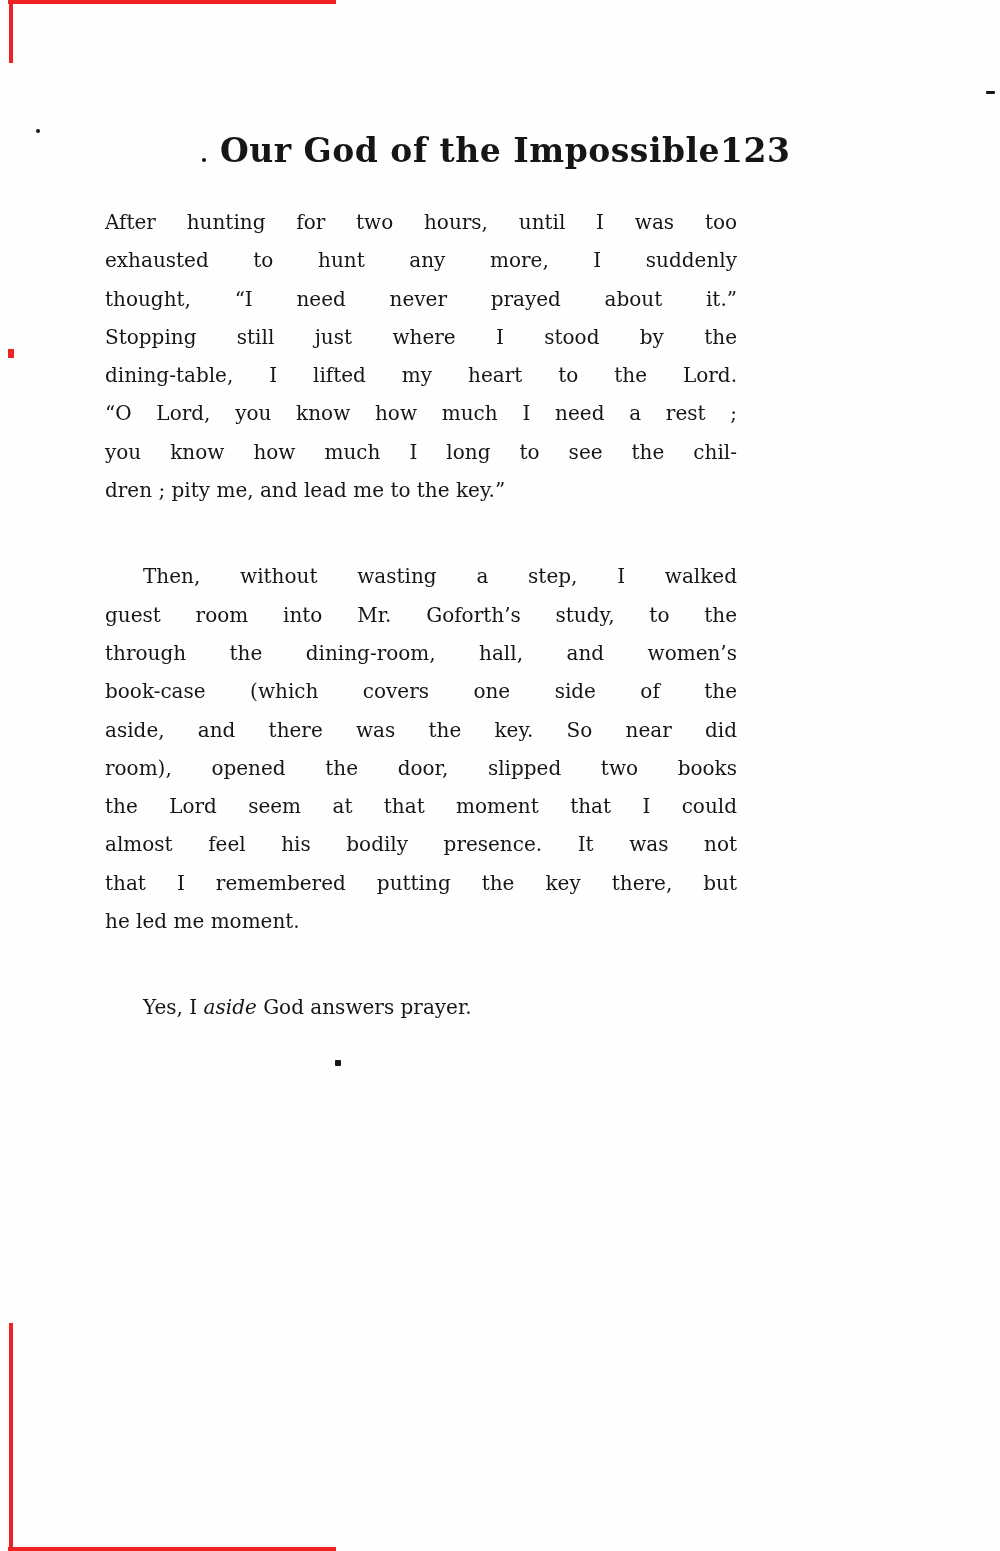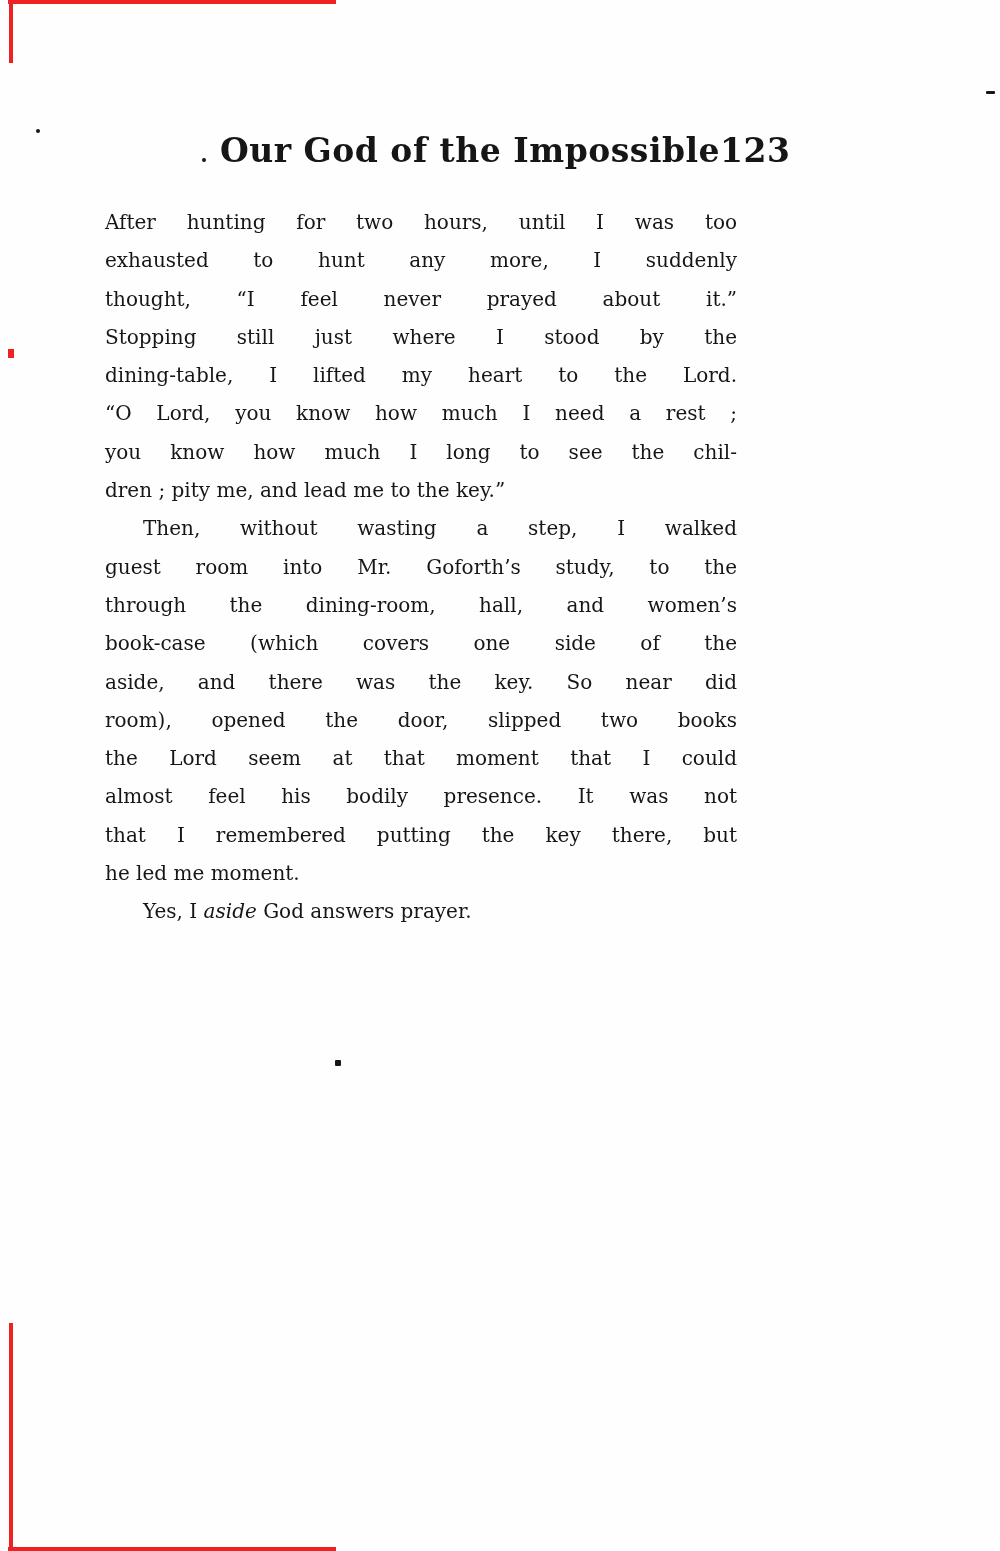--- a/index.html
+++ b/index.html
@@ -85,7 +85,7 @@
   <div class="body-text">
       <div class="line just">After hunting for two hours, until I was too</div>
       <div class="line just">exhausted to hunt any more, I suddenly</div>
-      <div class="line just">thought, “I feel never prayed about it.”</div>
+      <div class="line just">thought, “I need never prayed about it.”</div>
       <div class="line just">Stopping still just where I stood by the</div>
       <div class="line just">dining-table, I lifted my heart to the Lord.</div>
       <div class="line just">“O Lord, you know how much I need a rest ;</div>

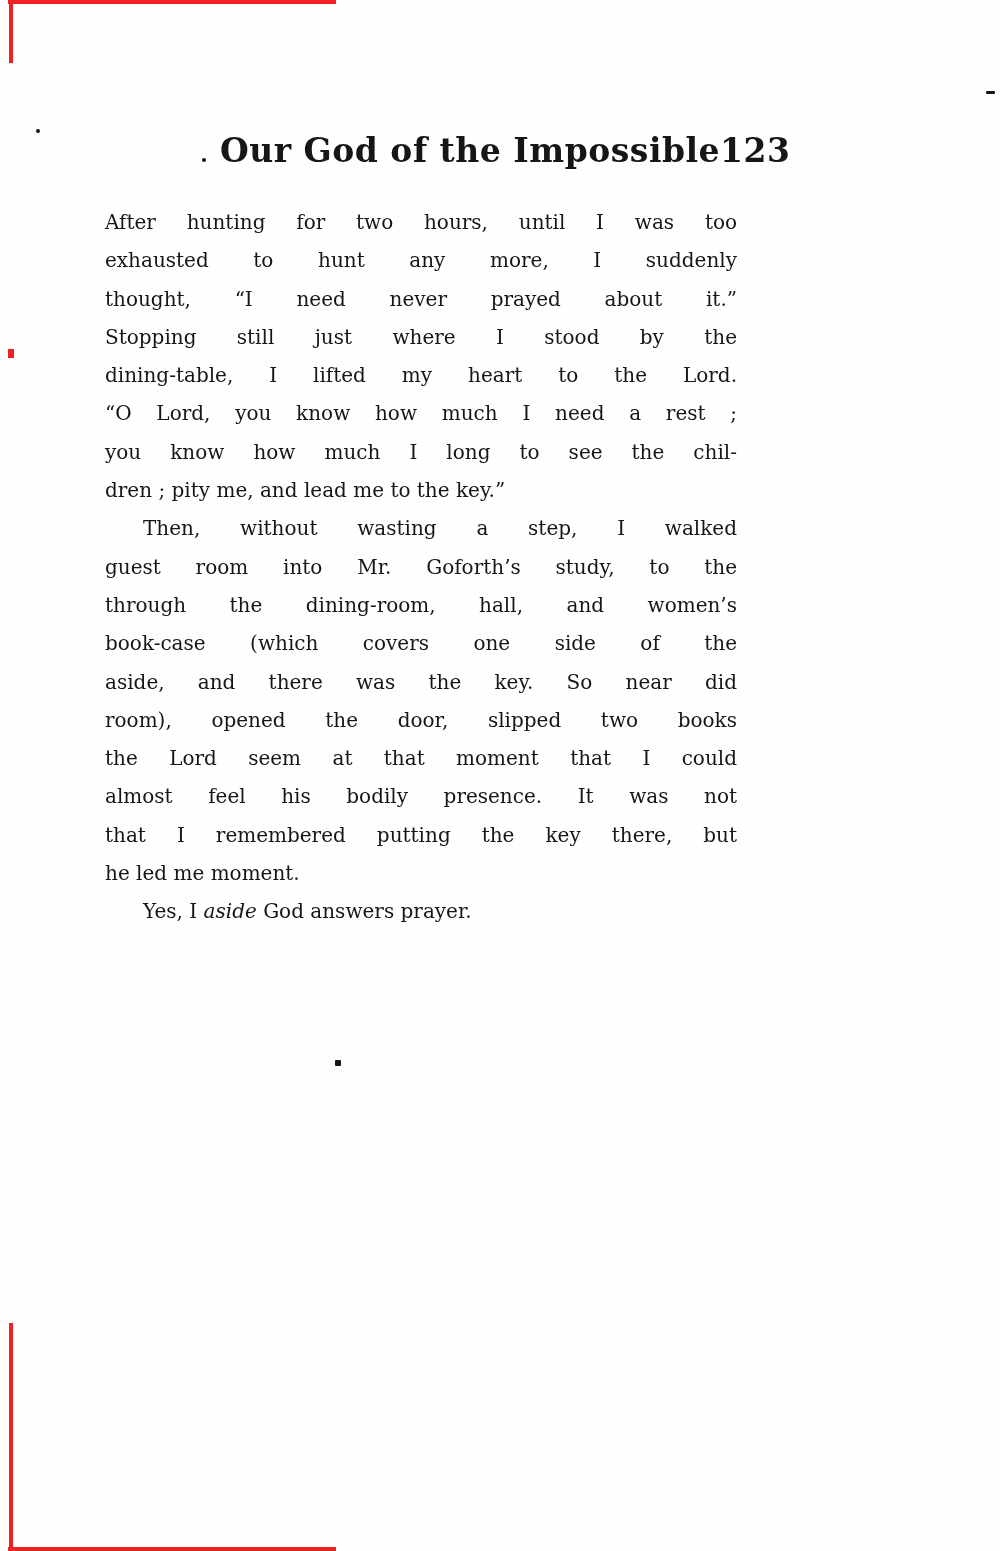--- a/index.html
+++ b/index.html
@@ -43,7 +43,7 @@
     text-align: justify;
     text-align-last: justify;
   }
-  .line.ind { text-indent: 38px; }
+  .line.ind { text-indent: 38px; margin-top: 48px; }
   .line em { font-style: italic; }
 
   

